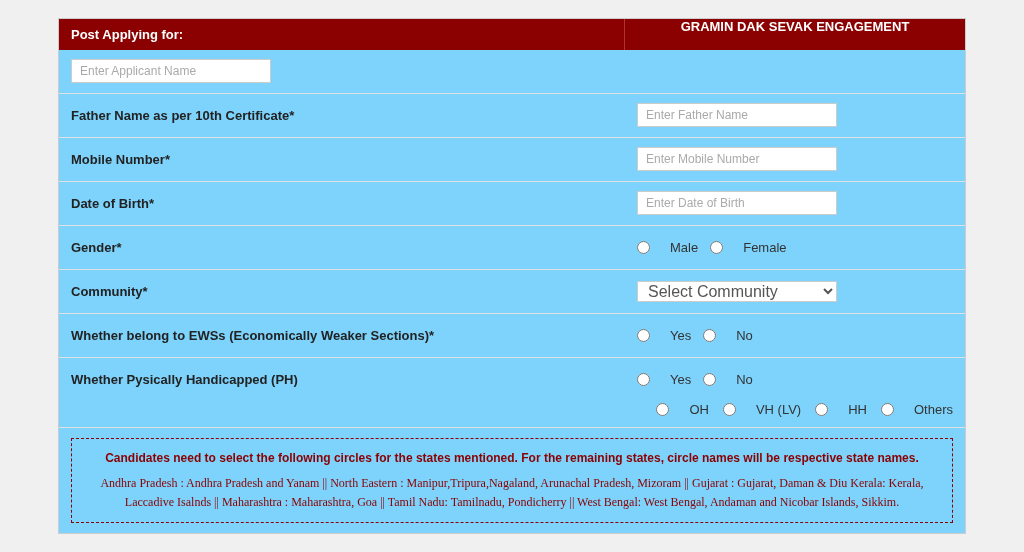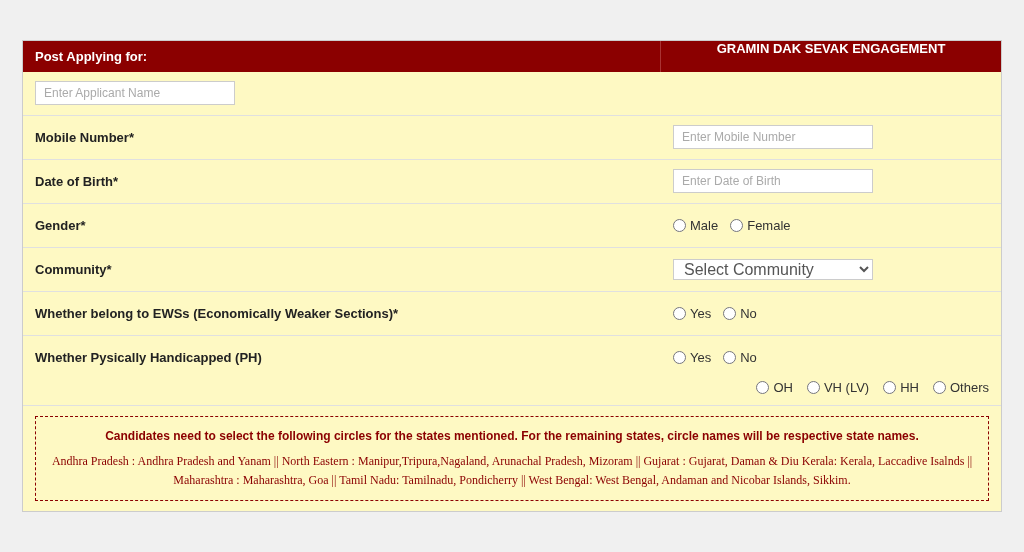--- a/index.html
+++ b/index.html
@@ -13,8 +13,8 @@
       min-height: 100vh;
     }
     .form-container {
-      width: 980px;
-      background: #fef9c3;
+      width: 908px;
+      background: #7dd3fc;
       border: 1px solid #ccc;
     }
     .header-row {

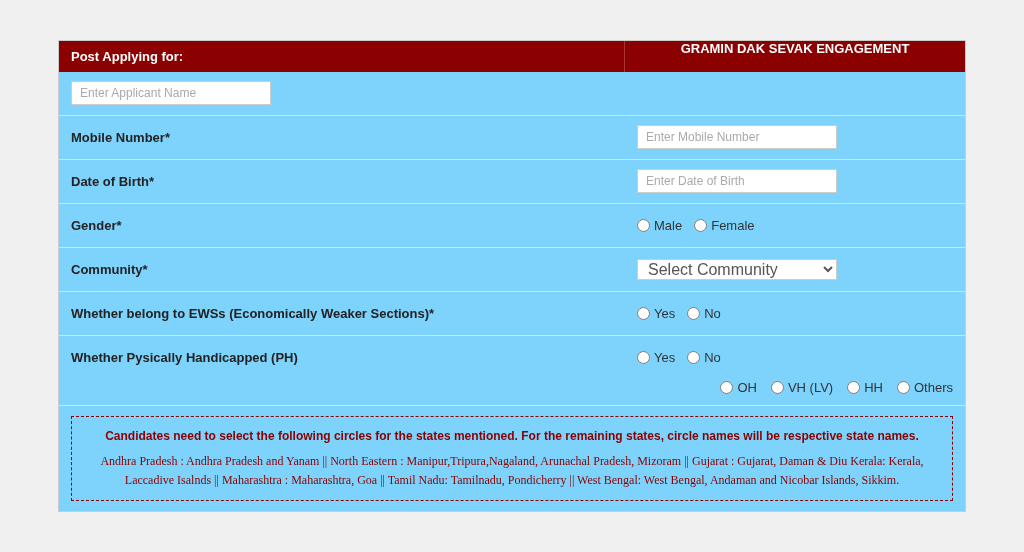--- a/index.html
+++ b/index.html
@@ -160,6 +160,12 @@
       </div>
     </div>
 
+    <div class="form-row">
+      <div class="label-col">Father Name as per 10th Certificate*</div>
+      <div class="input-col">
+        <input class="text-input" type="text" placeholder="Enter Father Name" style="">
+      </div>
+    </div>
 
     <div class="form-row">
       <div class="label-col">Mobile Number*</div>

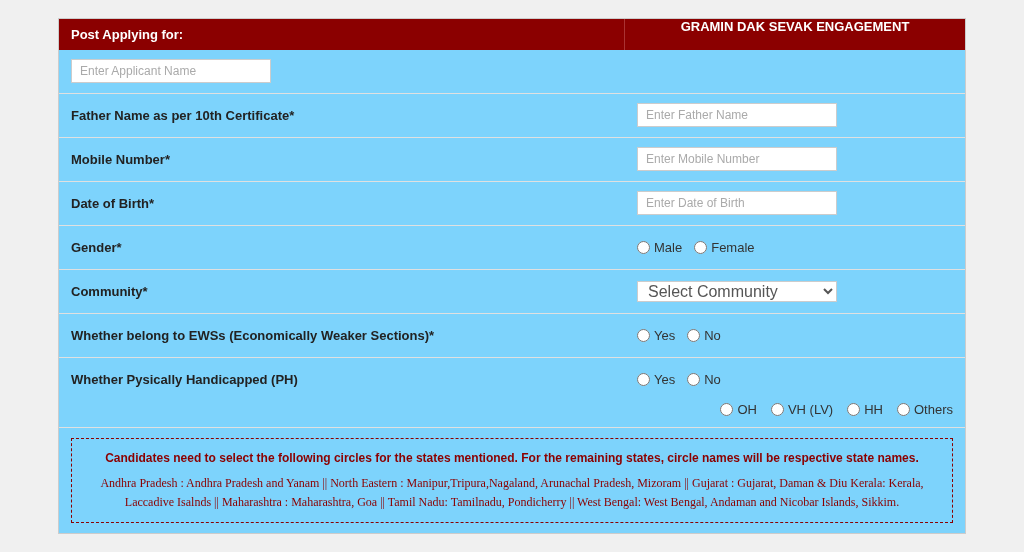--- a/index.html
+++ b/index.html
@@ -87,7 +87,7 @@
     .radio-label {
       display: flex;
       align-items: center;
-      gap: 4px;
+      gap: 20px;
       font-size: 13px;
       color: #333;
       cursor: pointer;

